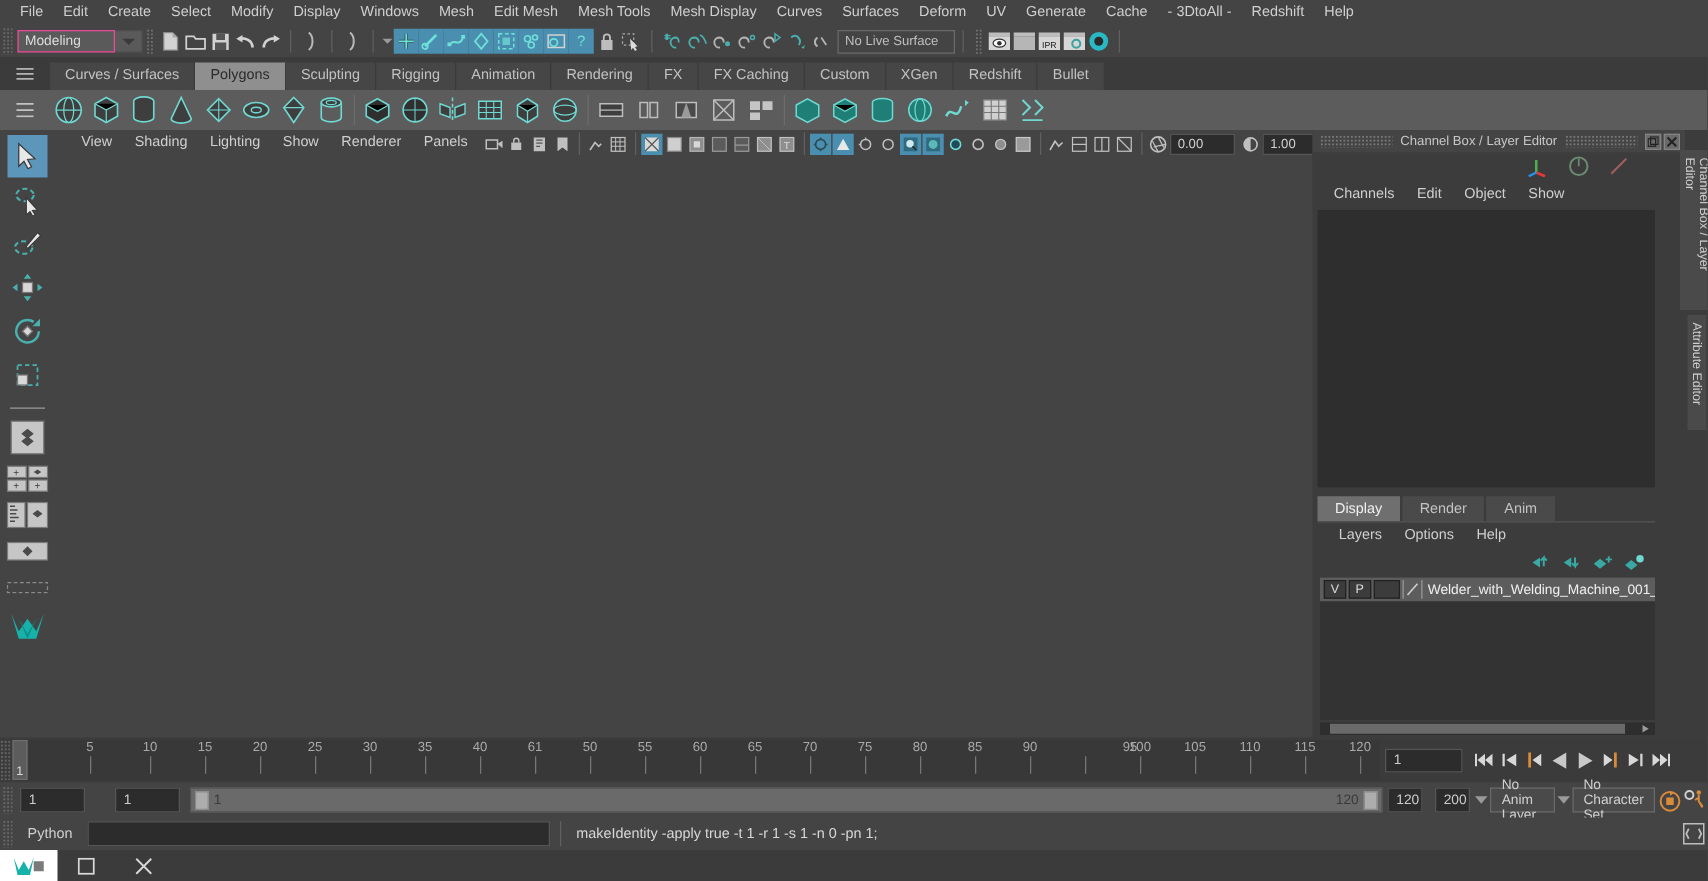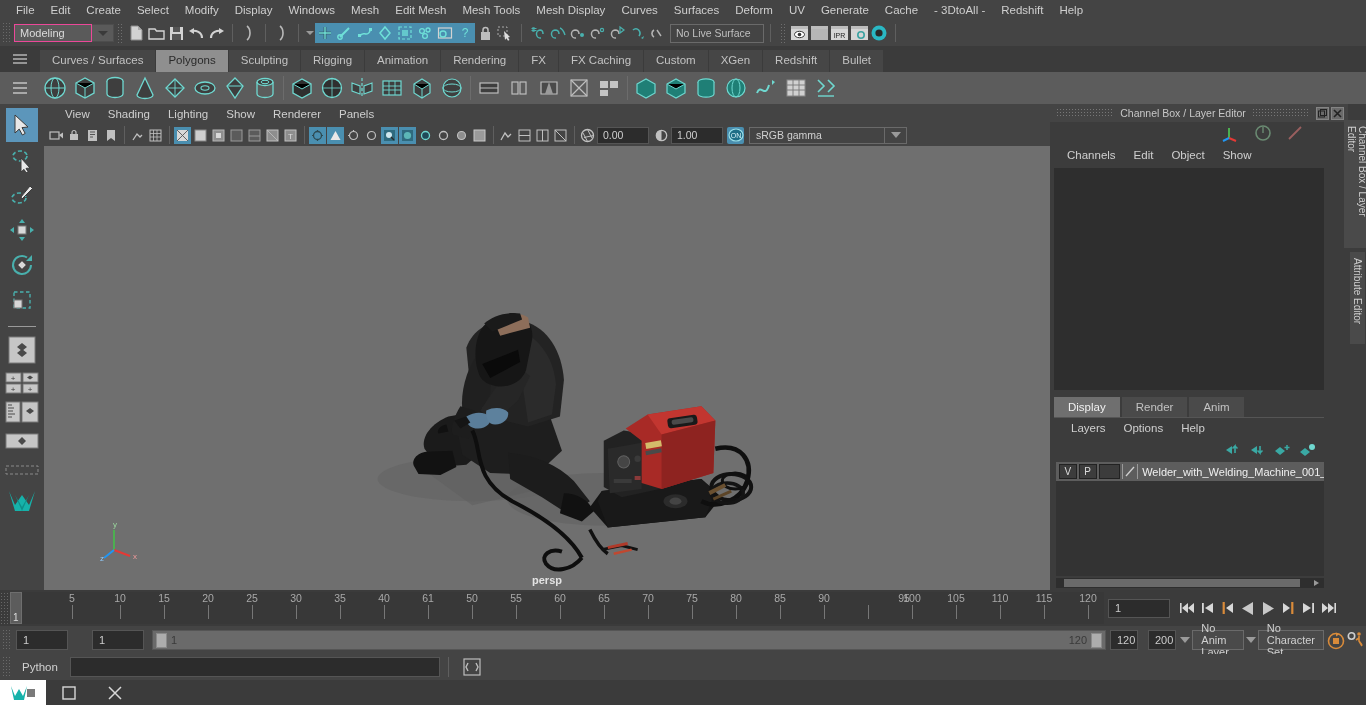--- a/index.html
+++ b/index.html
@@ -54,7 +54,7 @@
   .tb-div { width:28px;height:1px;background:#9a9a9a;margin:8px 0 6px; }
   .tb-small { width:34px;height:26px;display:flex;align-items:center;justify-content:center;margin-bottom:3px;}
 
-  .center { flex:1; display:flex; flex-direction:column; min-width:0; background:#444; }
+  .center { flex:1; display:flex; flex-direction:row; min-width:0; background:#444; }
   .vpmenu { height:20px;background:#444;display:flex;align-items:center;padding-left:12px;flex:0 0 20px;}
   .vpmenu .mi { font-size:11.5px;color:#cfcfcf;padding:0 9px;line-height:20px;cursor:default;}
   .vptool { height:22px;background:#444;display:flex;align-items:center;padding-left:4px;flex:0 0 22px;}

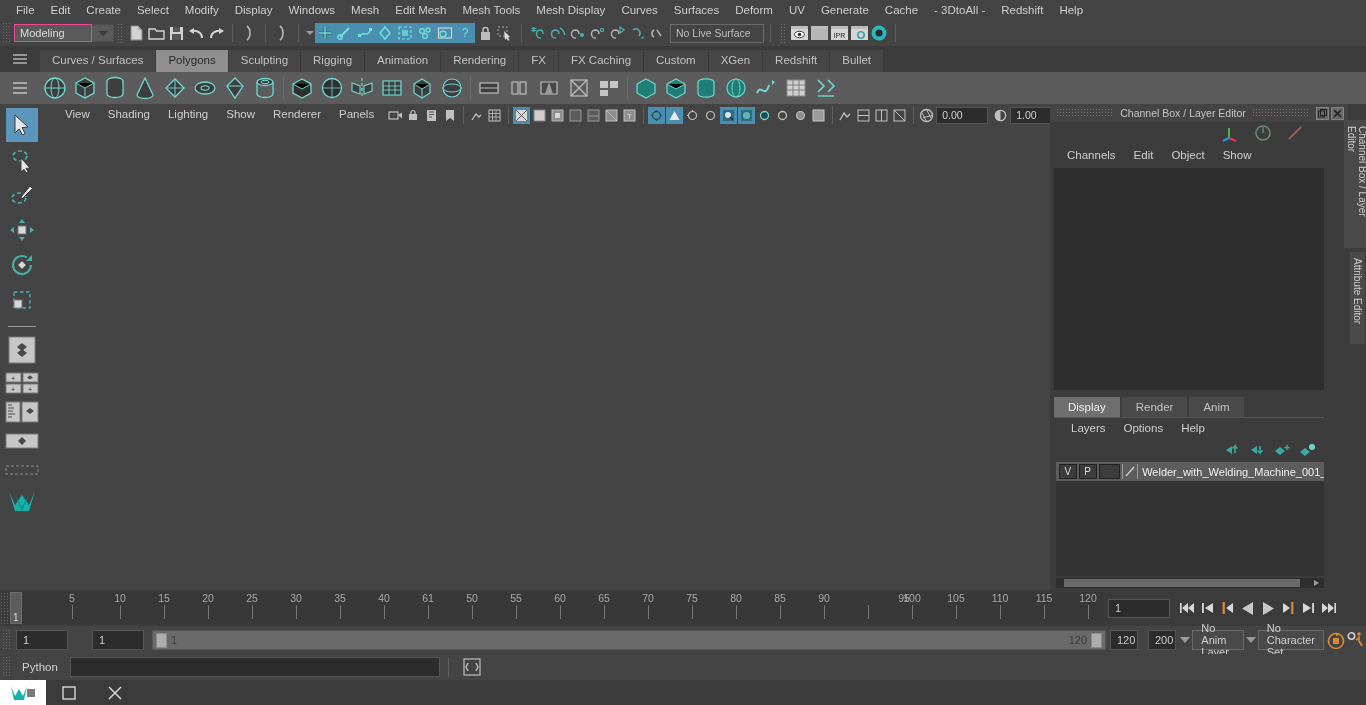--- a/index.html
+++ b/index.html
@@ -1220,6 +1220,7 @@
     <div class="cmd-lang">Python</div>
     <input class="cmd-input" style="color: rgb(221, 221, 221); font-size: 11px; padding-left: 6px; font-family: &quot;Liberation Sans&quot;, sans-serif;" value="">
     <div class="cmd-divider"></div>
+    <div class="cmd-result">makeIdentity -apply true -t 1 -r 1 -s 1 -n 0 -pn 1;</div>
     <div class="cmd-right">
       <svg width="18" height="18" viewBox="0 0 18 18">
           <rect x="1" y="1" width="16" height="16" fill="none" stroke="#bdbdbd" stroke-width="1.2"></rect>

